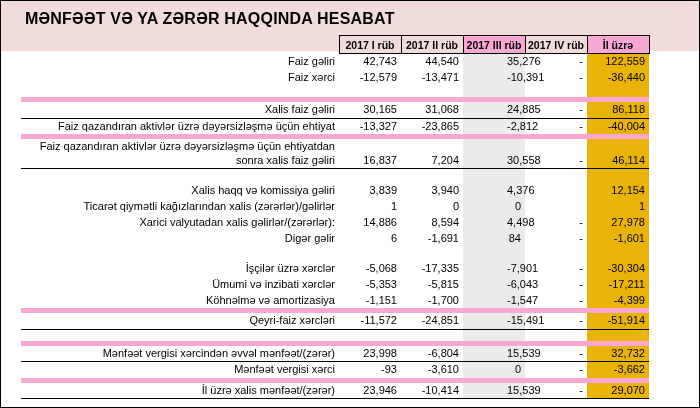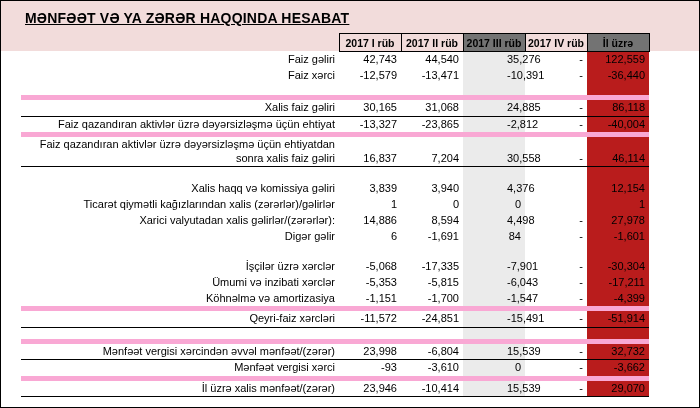--- a/index.html
+++ b/index.html
@@ -27,11 +27,10 @@
 
   .title {
     padding: 9px 0 0 24px;
-    font-size: 14px;
+    font-size: 16px;
     font-weight: bold;
     color: #000;
     letter-spacing: 0.2px;
-    text-decoration: underline;
   }
 
   table.pl {

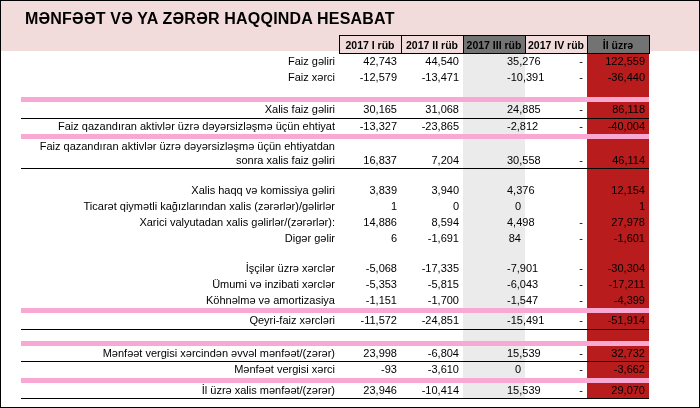--- a/index.html
+++ b/index.html
@@ -55,7 +55,7 @@
     padding: 1px 2px;
     white-space: nowrap;
   }
-  th.hd.gray { background: #737373; }
+  th.hd.gray { background: #f9a8d4; }
   th.lbl-h { border: none; background: transparent; }
 
   td {

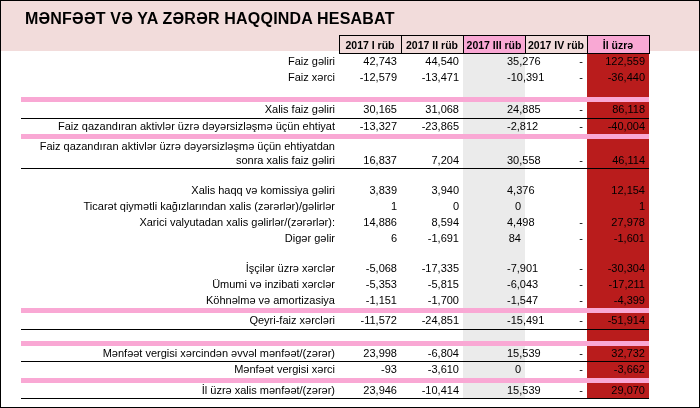--- a/index.html
+++ b/index.html
@@ -67,7 +67,7 @@
   td.lbl { text-align: right; padding-left: 2px; }
   td.num { text-align: right; white-space: nowrap; }
   td.c3  { background: #ebebeb; padding-left: 44px; }
-  td.c5  { background: #b91c1c; text-align: right; }
+  td.c5  { background: #eab308; text-align: right; }
 
   tr.total td, tr.total2 td {
     font-weight: normal;

